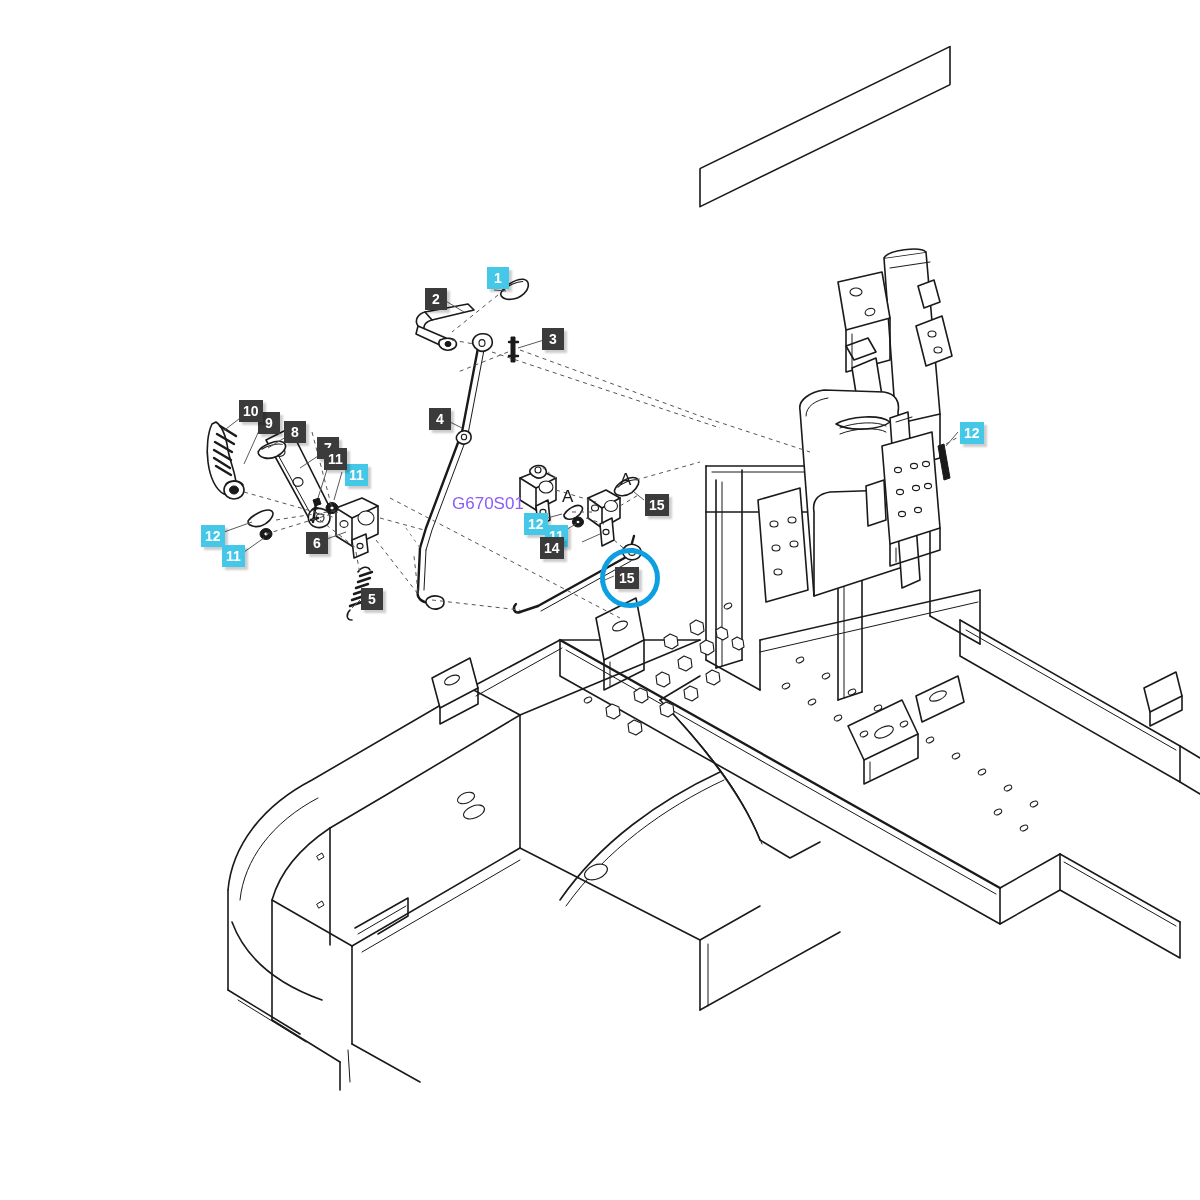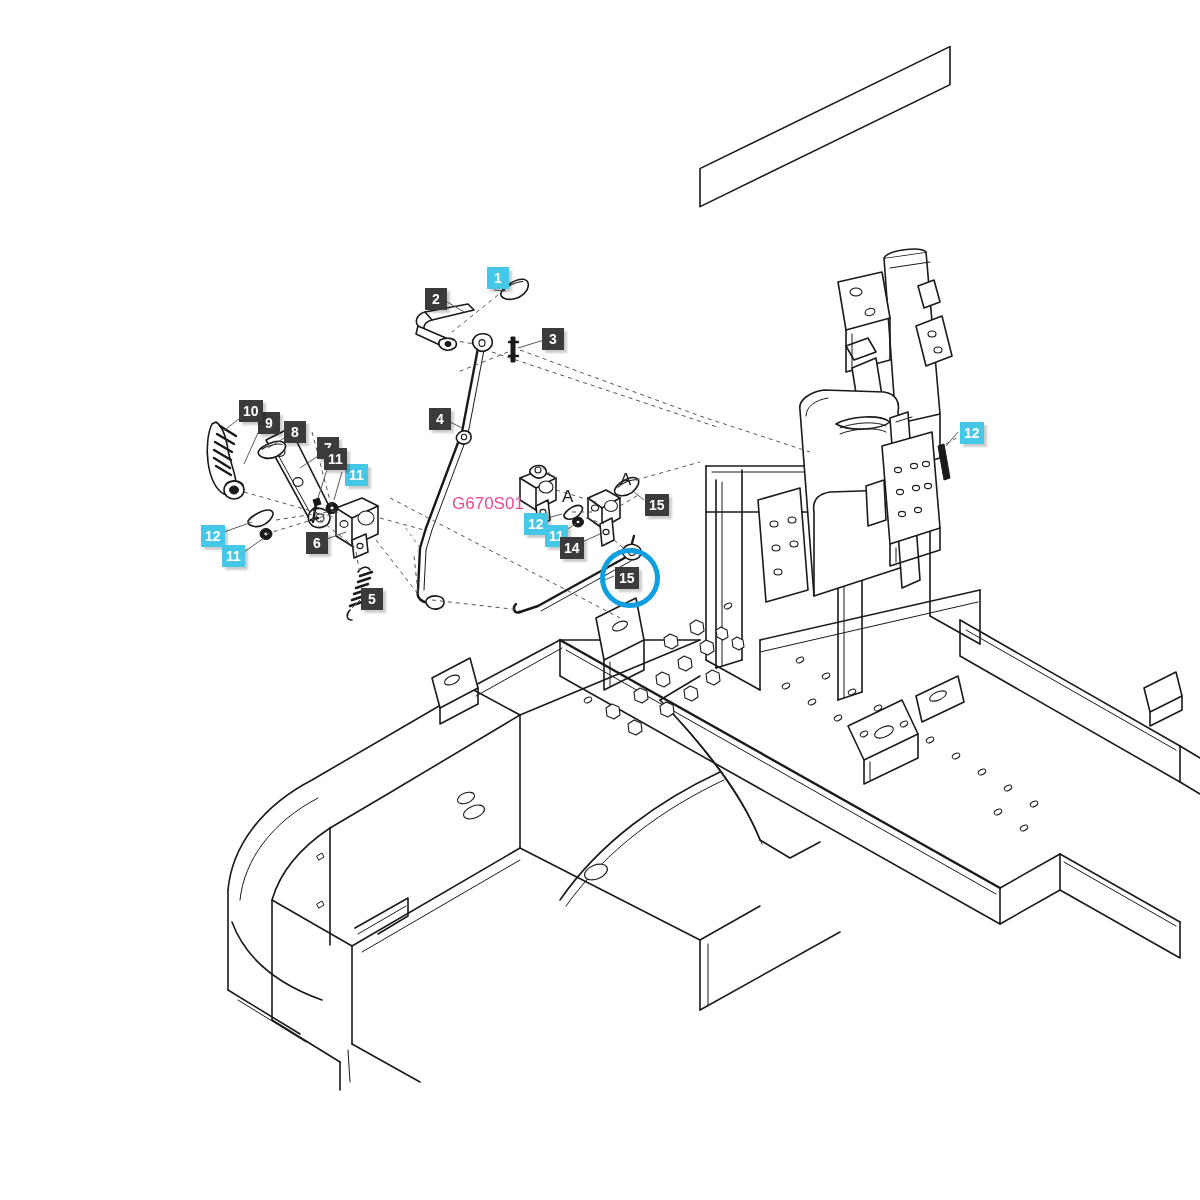--- a/index.html
+++ b/index.html
@@ -68,7 +68,7 @@
     font-family: "Liberation Sans", sans-serif;
     font-size: 17px;
     font-weight: 400;
-    color: #ec4899;
+    color: #8b5cf6;
     white-space: nowrap;
     user-select: none;
   }

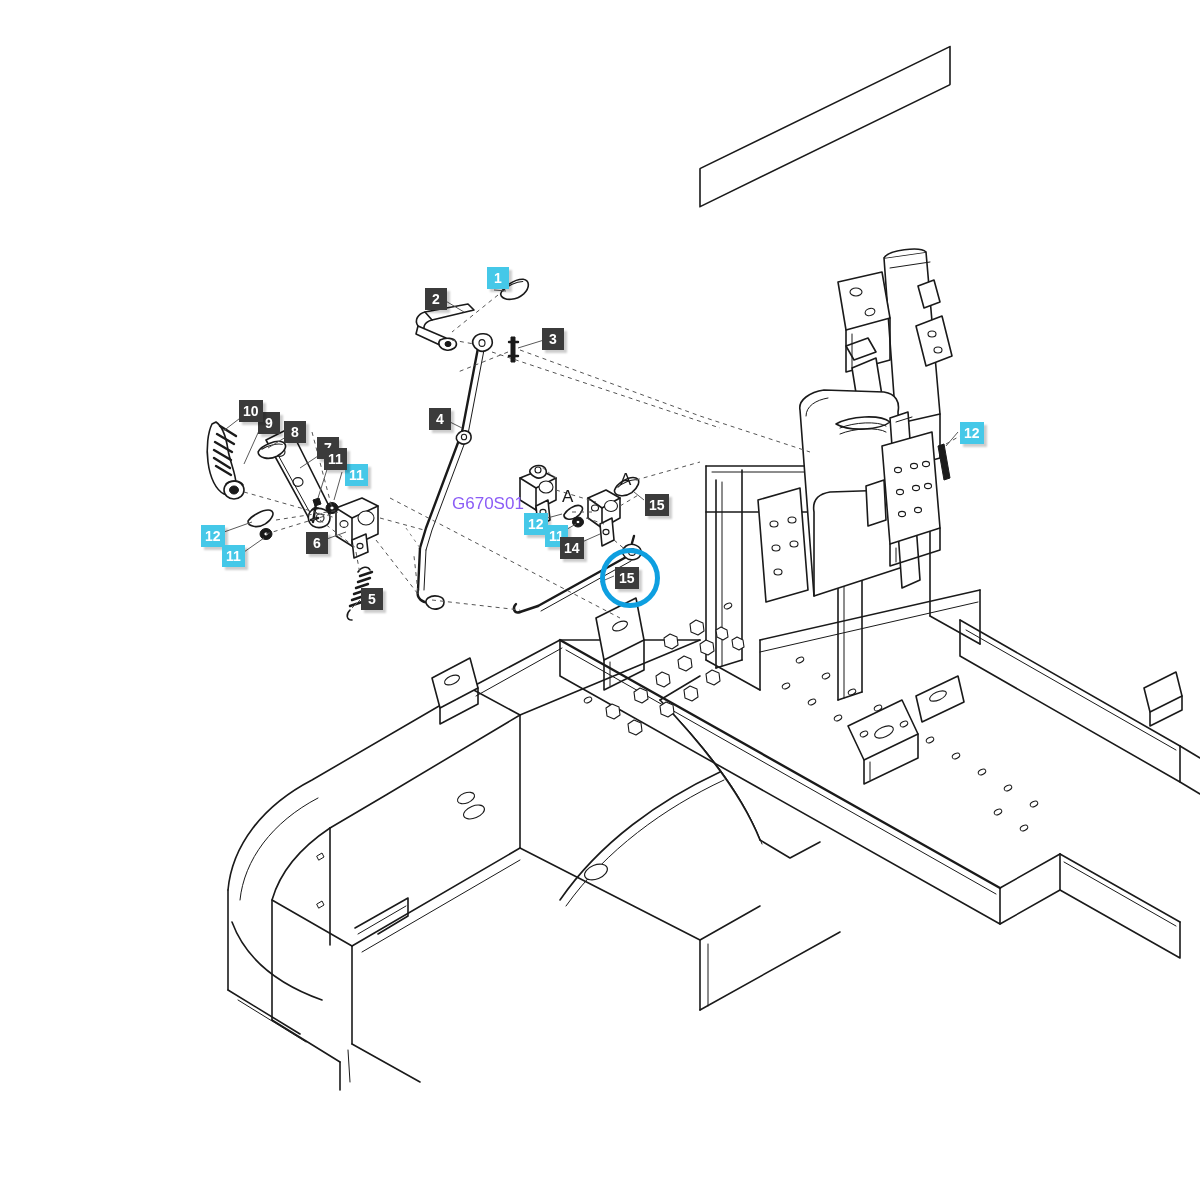--- a/index.html
+++ b/index.html
@@ -568,7 +568,7 @@
       <div class="callout cyan" style="left: 222px; top: 545px;">11</div>
       <div class="callout cyan" style="left: 524px; top: 513px;">12</div>
       <div class="callout cyan" style="left: 545px; top: 525px;">11</div>
-      <div class="callout dark" style="left: 560px; top: 537px; text-align: right;">14</div>
+      <div class="callout dark" style="left: 540px; top: 537px; text-align: right;">14</div>
       <div class="callout dark" style="left: 645px; top: 494px; text-align: right;">15</div>
       <div class="callout dark" style="left: 615px; top: 567px;">15</div>
       <div class="callout cyan" style="left: 960px; top: 422px;">12</div>

